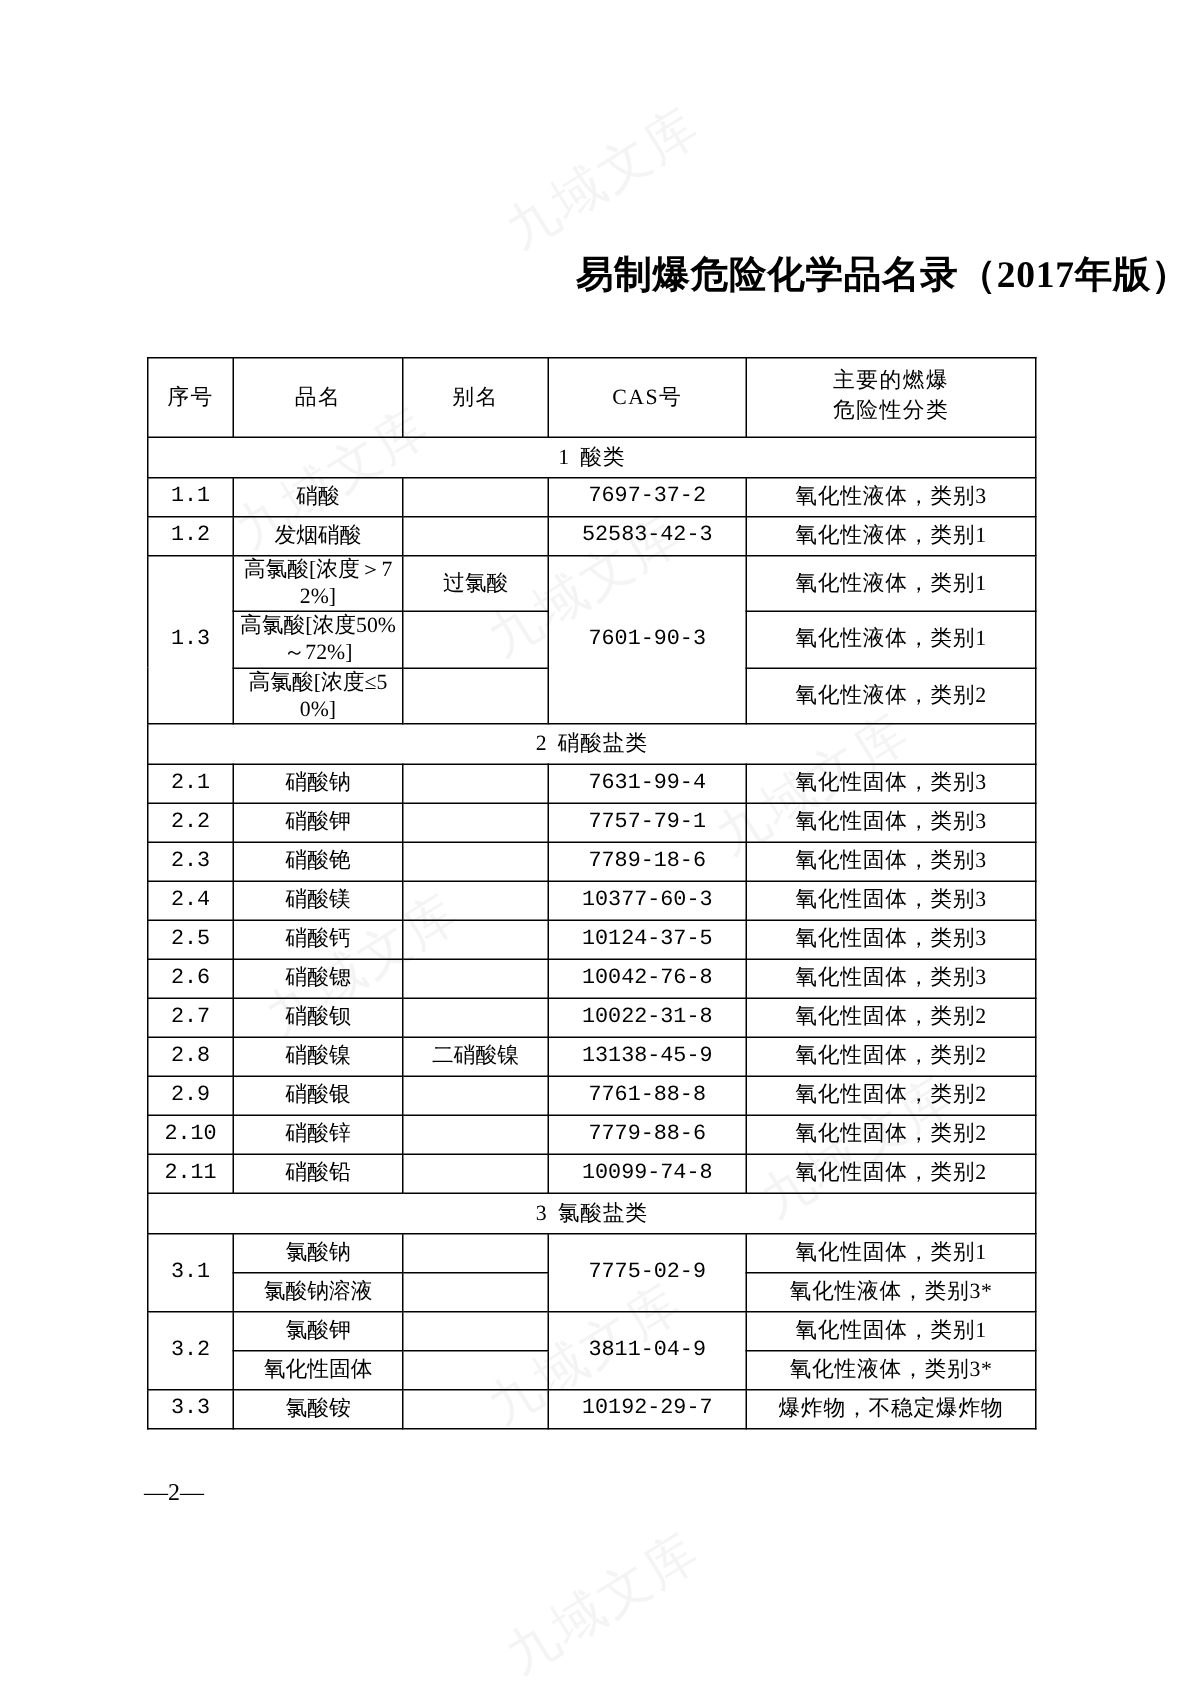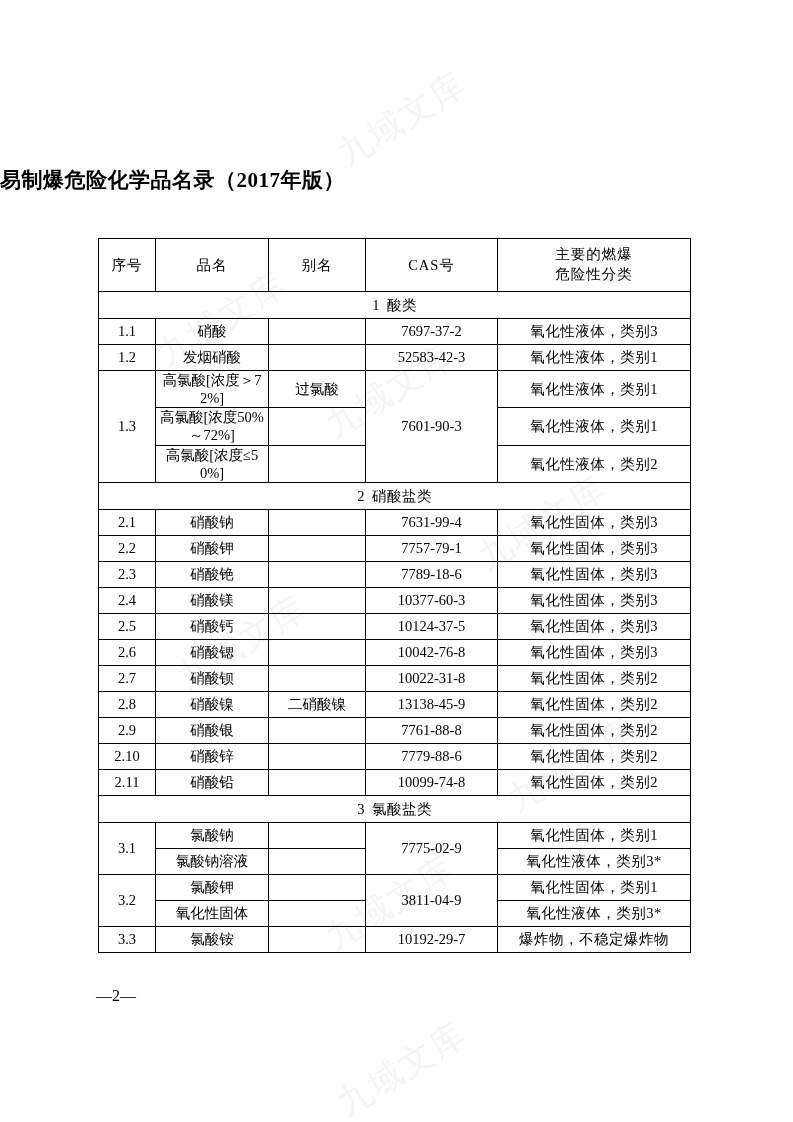--- a/index.html
+++ b/index.html
@@ -50,8 +50,8 @@
     left: 0;
     top: 166px;
     width: 793px;
-    text-align: left;
-    font-size: 21px;
+    text-align: right;
+    font-size: 25px;
     font-weight: 700;
     letter-spacing: 0.5px;
     font-family: "Liberation Serif", "DejaVu Serif", serif;

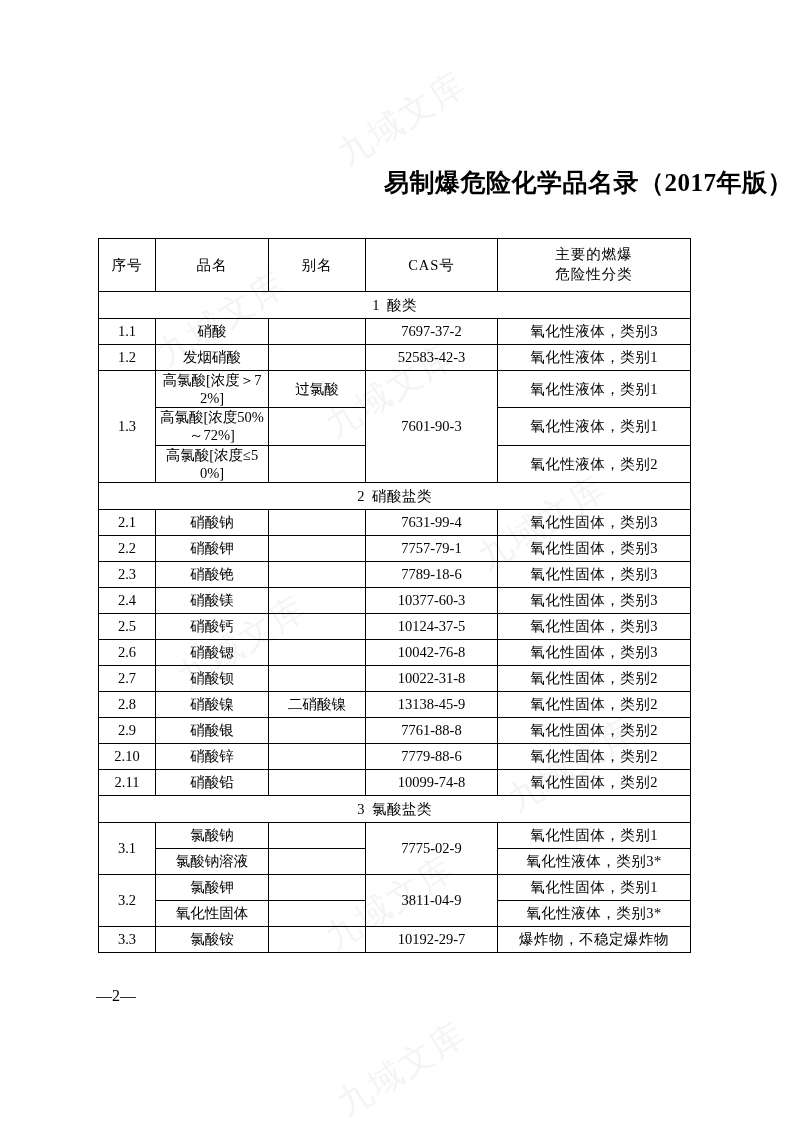--- a/index.html
+++ b/index.html
@@ -123,7 +123,7 @@
     word-break: break-all;
   }
   td.cls { letter-spacing: 0.5px; }
-  td.num { font-family: Liberation Serif, serif; }
+  td.num { font-family: Liberation Mono, monospace; }
 
   
   .page-number {

